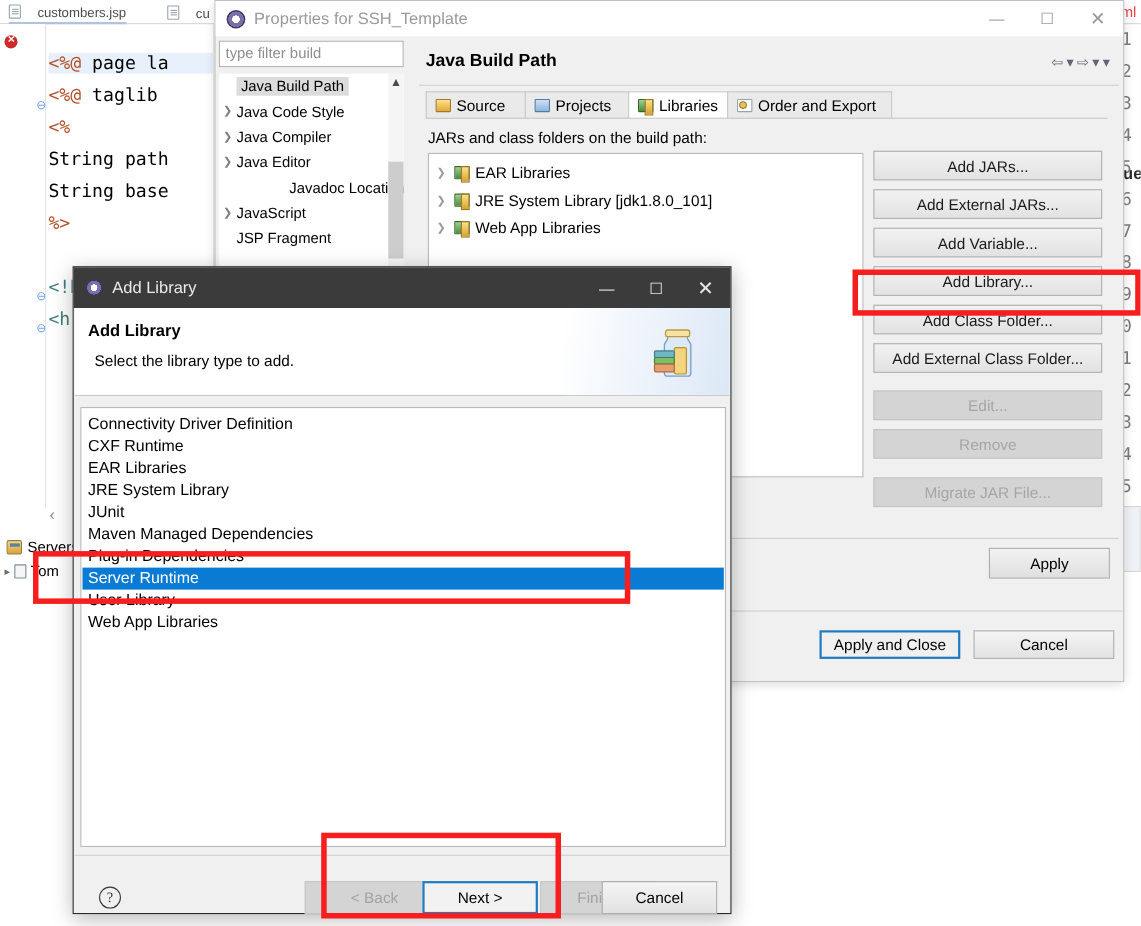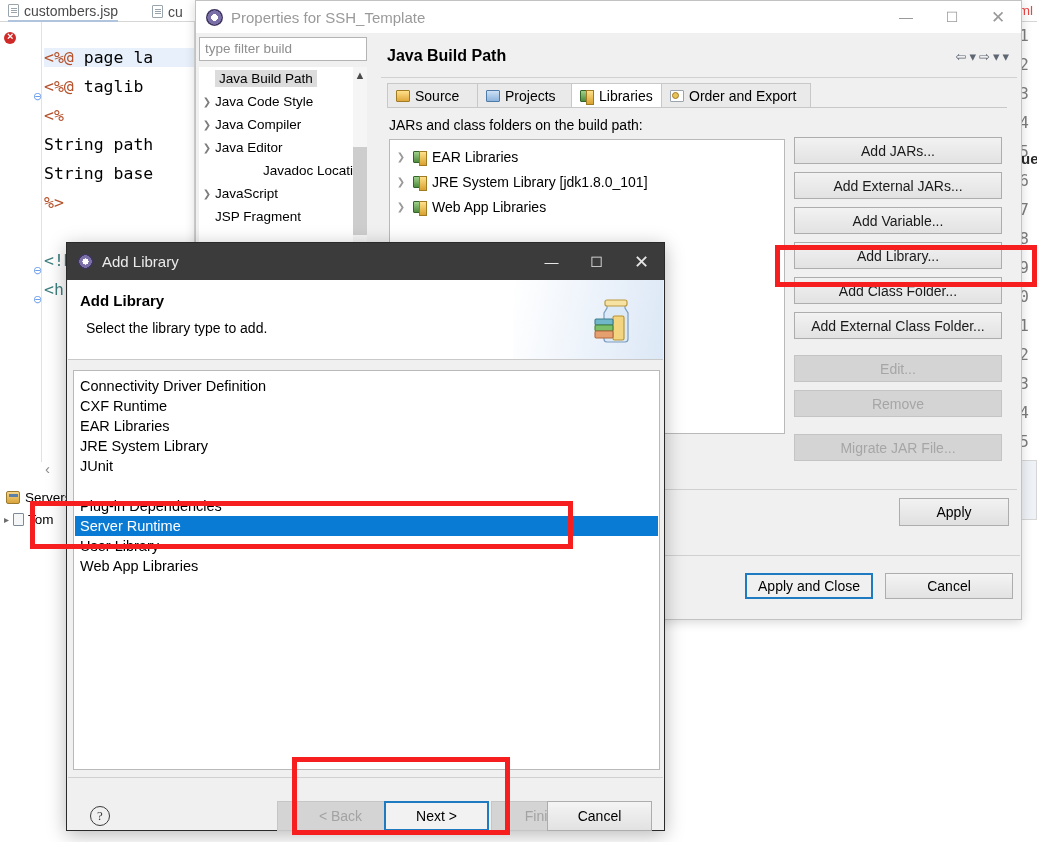--- a/index.html
+++ b/index.html
@@ -22,8 +22,8 @@
   }
   .etab {
     position: absolute; top: 1px; height: 21px;
-    display: flex; align-items: center; gap: 5px;
-    font-size: 14px; color: #4a4a4a;
+    display: flex; align-items: center; gap: 15px;
+    font-size: 12px; color: #4a4a4a;
   }
   .etab.t1 { left: 8px; }
   .etab.t2 { left: 152px; }

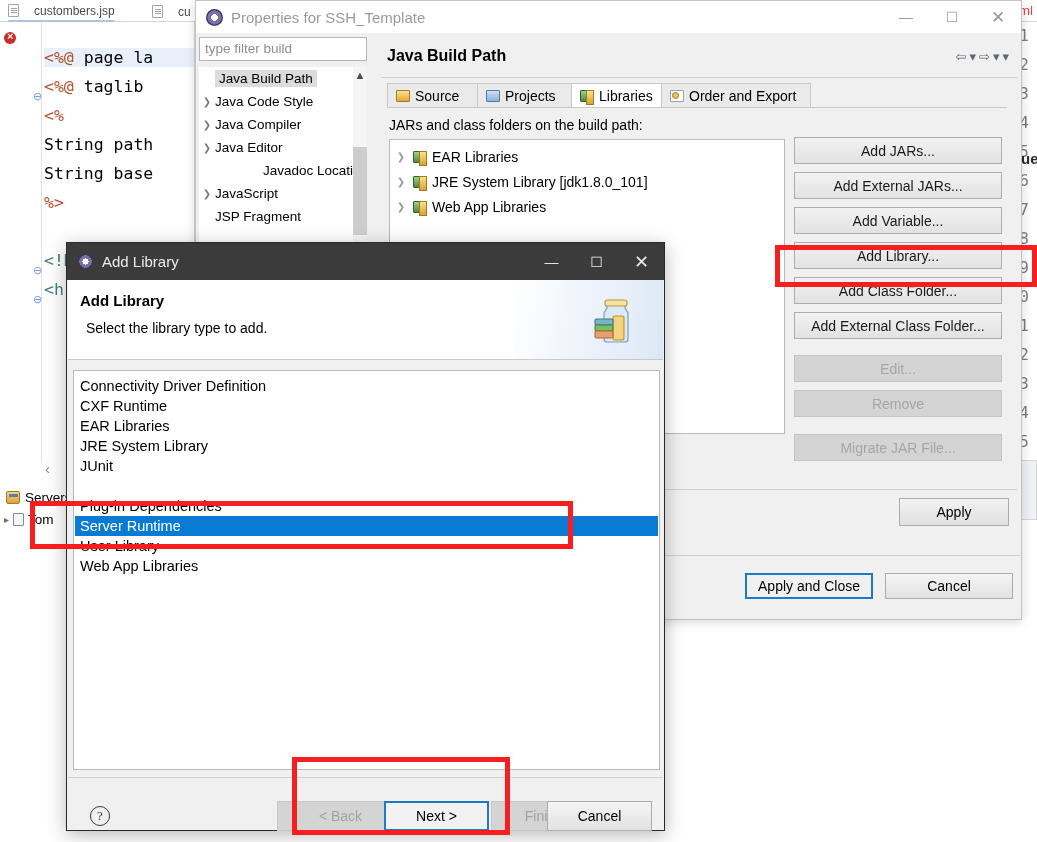--- a/index.html
+++ b/index.html
@@ -415,6 +415,7 @@
         <div class="al-row" style="top: 45px;">EAR Libraries</div>
         <div class="al-row" style="top: 65px;">JRE System Library</div>
         <div class="al-row" style="top: 85px;">JUnit</div>
+        <div class="al-row" style="top: 105px;">Maven Managed Dependencies</div>
         <div class="al-row" style="top: 125px;">Plug-in Dependencies</div>
         <div class="al-row selected" style="top: 145px;">Server Runtime</div>
         <div class="al-row" style="top: 165px;">User Library</div>

